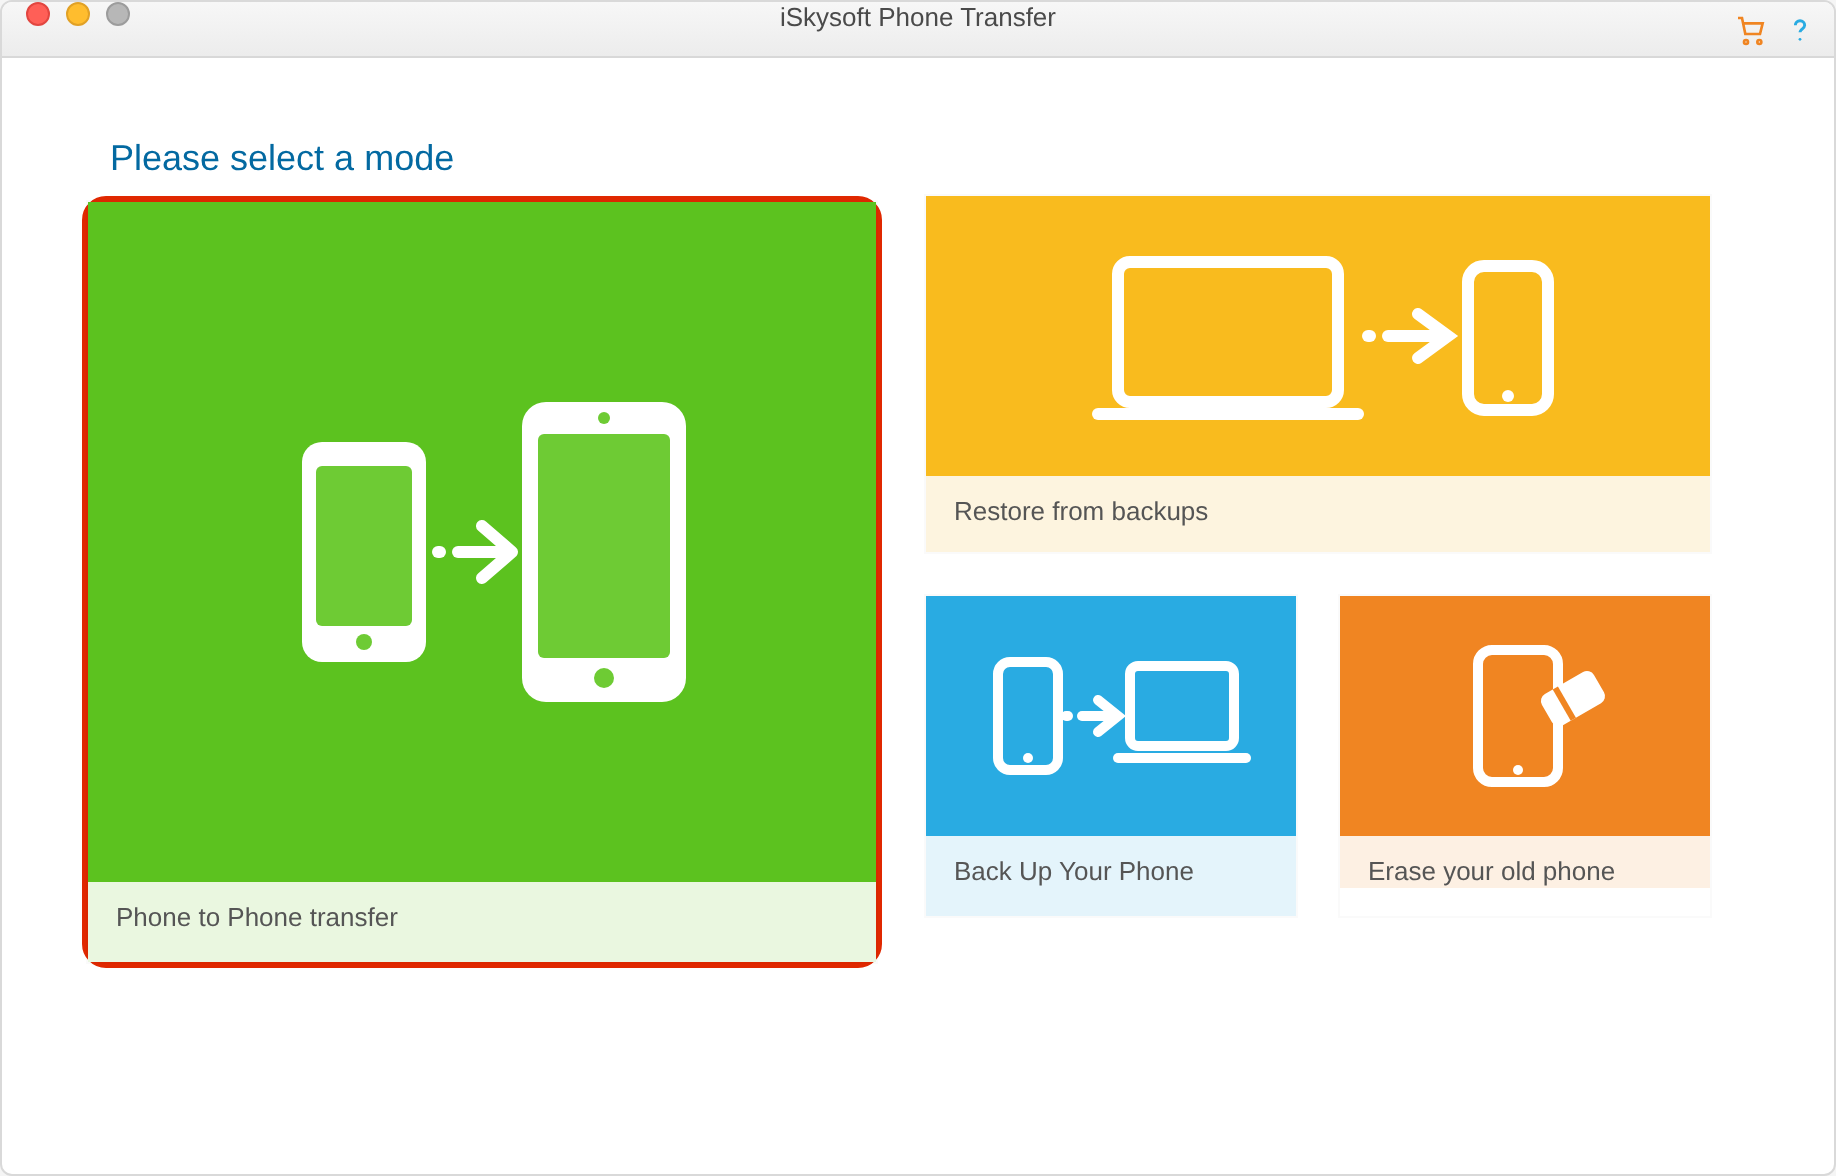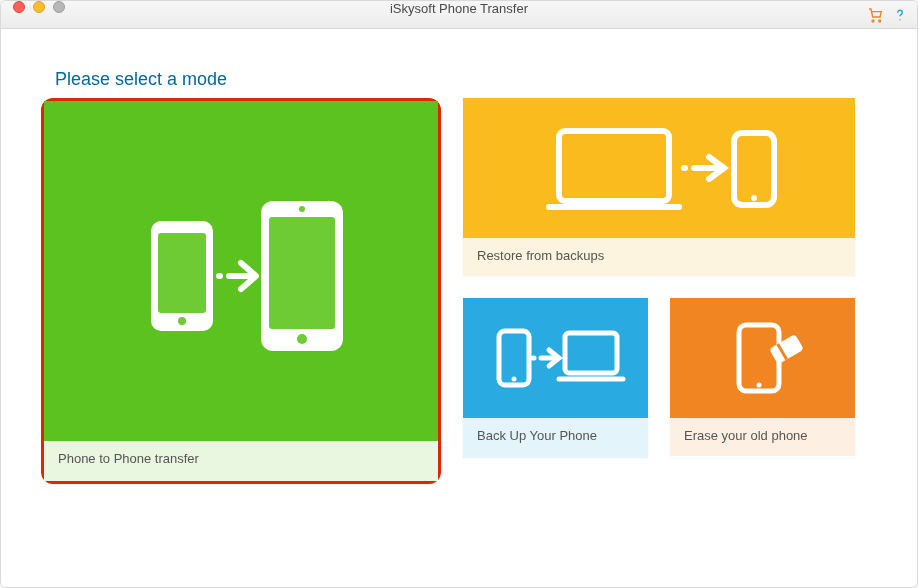--- a/index.html
+++ b/index.html
@@ -43,7 +43,7 @@
   
   .c4 { width: 185px; }
   .c4 .art { background: #f08522; height: 120px; }
-  .c4 .label { background: #fdf0e3; height: 38px;}
+  .c4 .label { background: #fdf0e3; height: 26px;}
   svg { display:block; }
 </style>
 </head>

